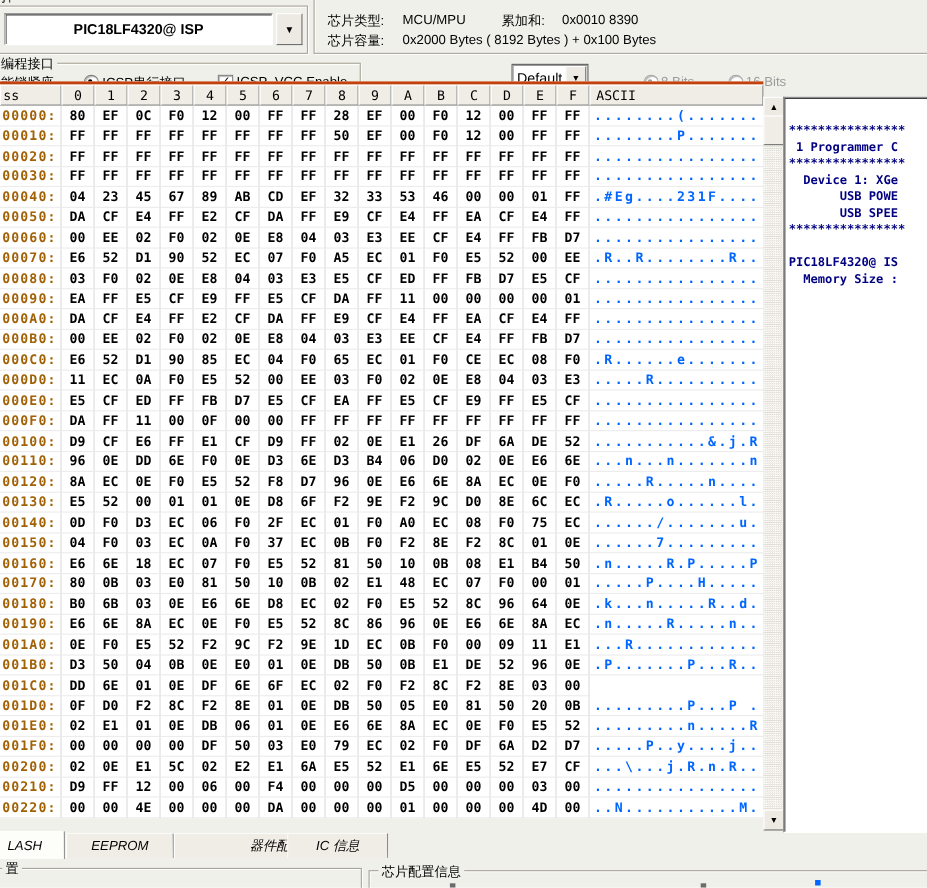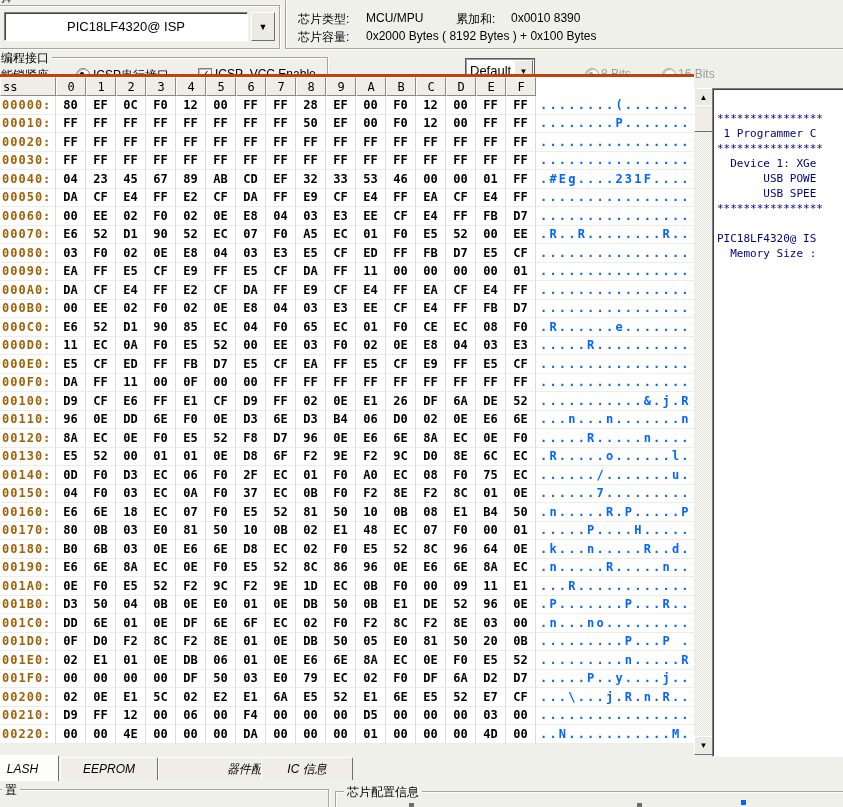--- a/index.html
+++ b/index.html
@@ -13,7 +13,7 @@
   
   .sunken{border-top:1px solid #808080;border-left:1px solid #808080;
           border-bottom:1px solid #FFF;border-right:1px solid #FFF;
-          box-shadow:inset 1px 1px 0 #404040;}
+          box-shadow:inset 1px 1px 0 #404040;font-weight:bold;}
   .raised{border-top:1px solid #FFF;border-left:1px solid #FFF;
           border-bottom:1px solid #707070;border-right:1px solid #707070;
           background:#EDEAE3;}

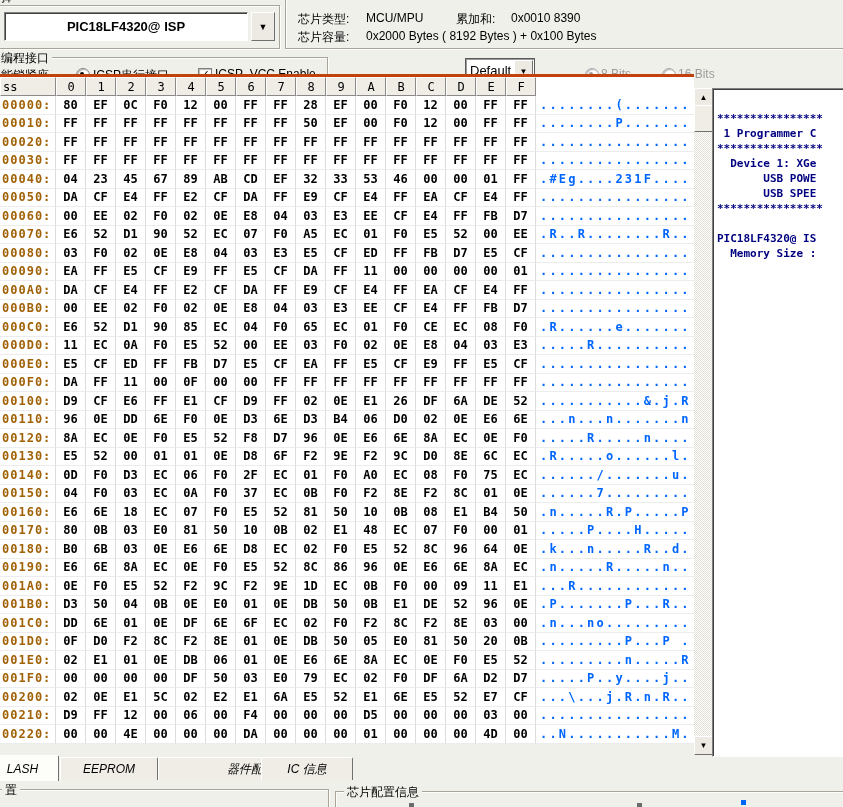--- a/index.html
+++ b/index.html
@@ -147,6 +147,7 @@
       <div class="hdrcell">D</div>
       <div class="hdrcell">E</div>
       <div class="hdrcell">F</div>
+      <div class="hdrcell ascii">ASCII</div>
     </div>
   <div id="hexBody">
       <div class="hexrow">

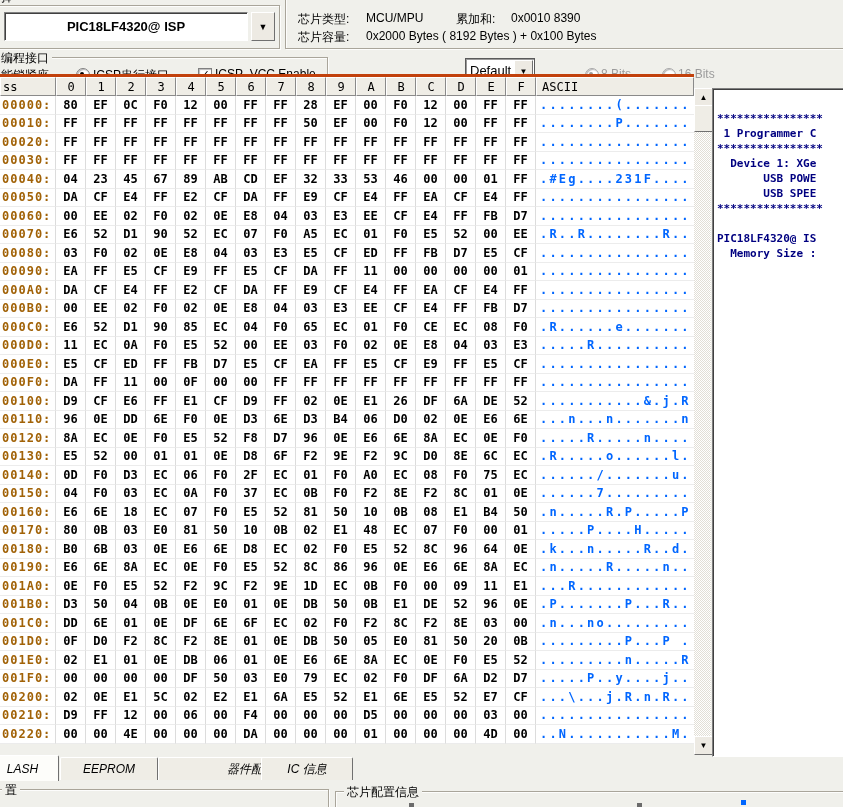--- a/index.html
+++ b/index.html
@@ -728,7 +728,6 @@
         <div class="bytecell">8E</div>
         <div class="bytecell">03</div>
         <div class="bytecell">00</div>
-        <div class="asciicell">.n...no.........</div>
       </div>
       <div class="hexrow">
         <div class="addrcell">001D0:</div>

